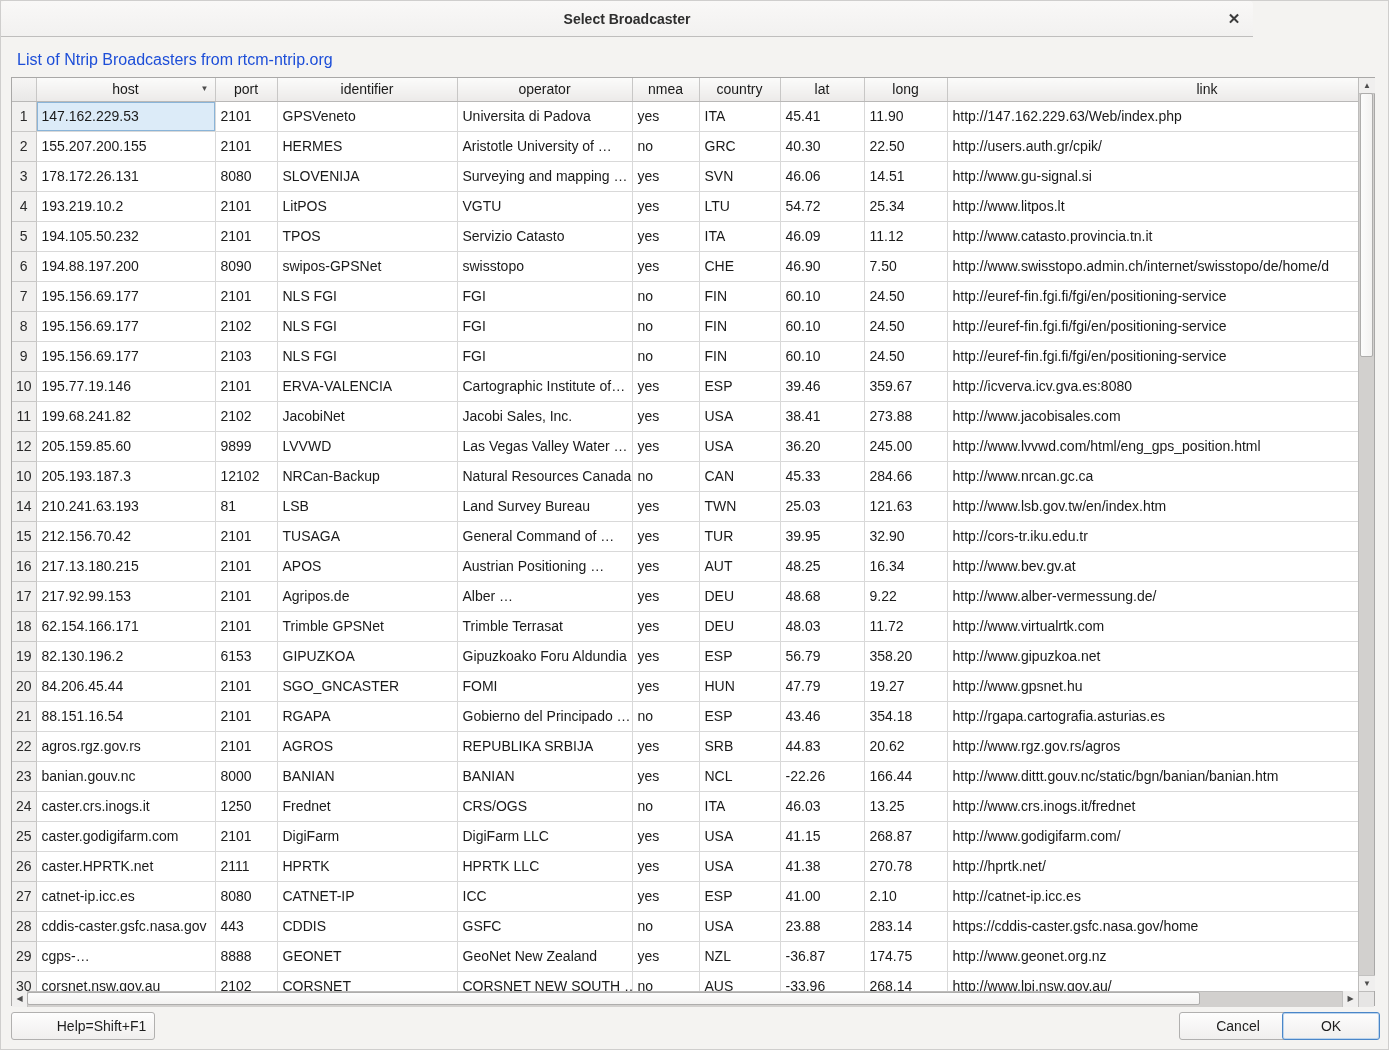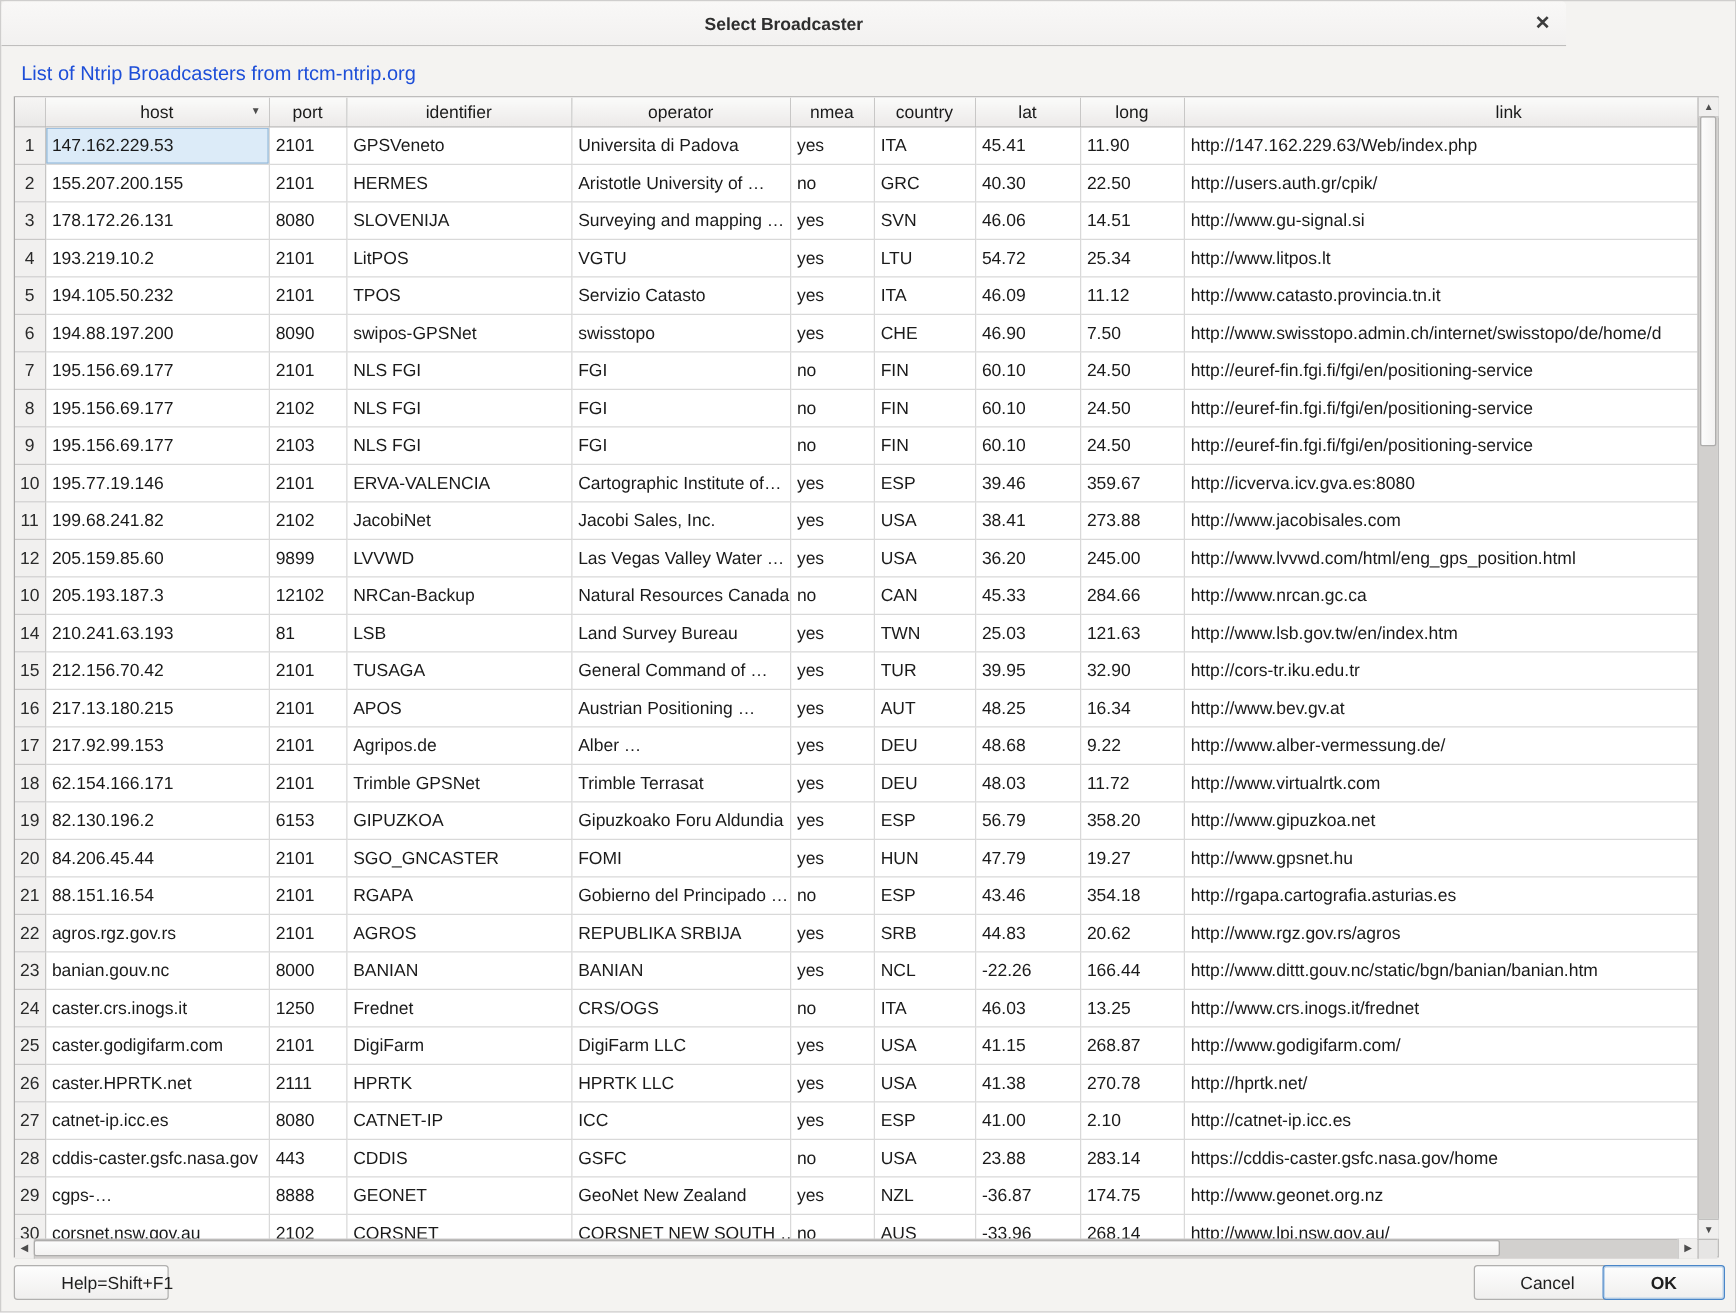--- a/index.html
+++ b/index.html
@@ -120,7 +120,7 @@
     font-size: 14px; color: #1e1e1e; text-align: center; line-height: 26px;
     font-family: "Liberation Sans", sans-serif;
   }
-  .help-btn { left: 10px; top: 1011px; width: 124px; padding-left: 37px; }
+  .help-btn { left: 10px; top: 1011px; width: 144px; padding-left: 37px; }
   .cancel-btn { left: 1178px; top: 1011px; width: 118px; }
   .ok-btn {
     left: 1281px; top: 1011px; width: 98px;

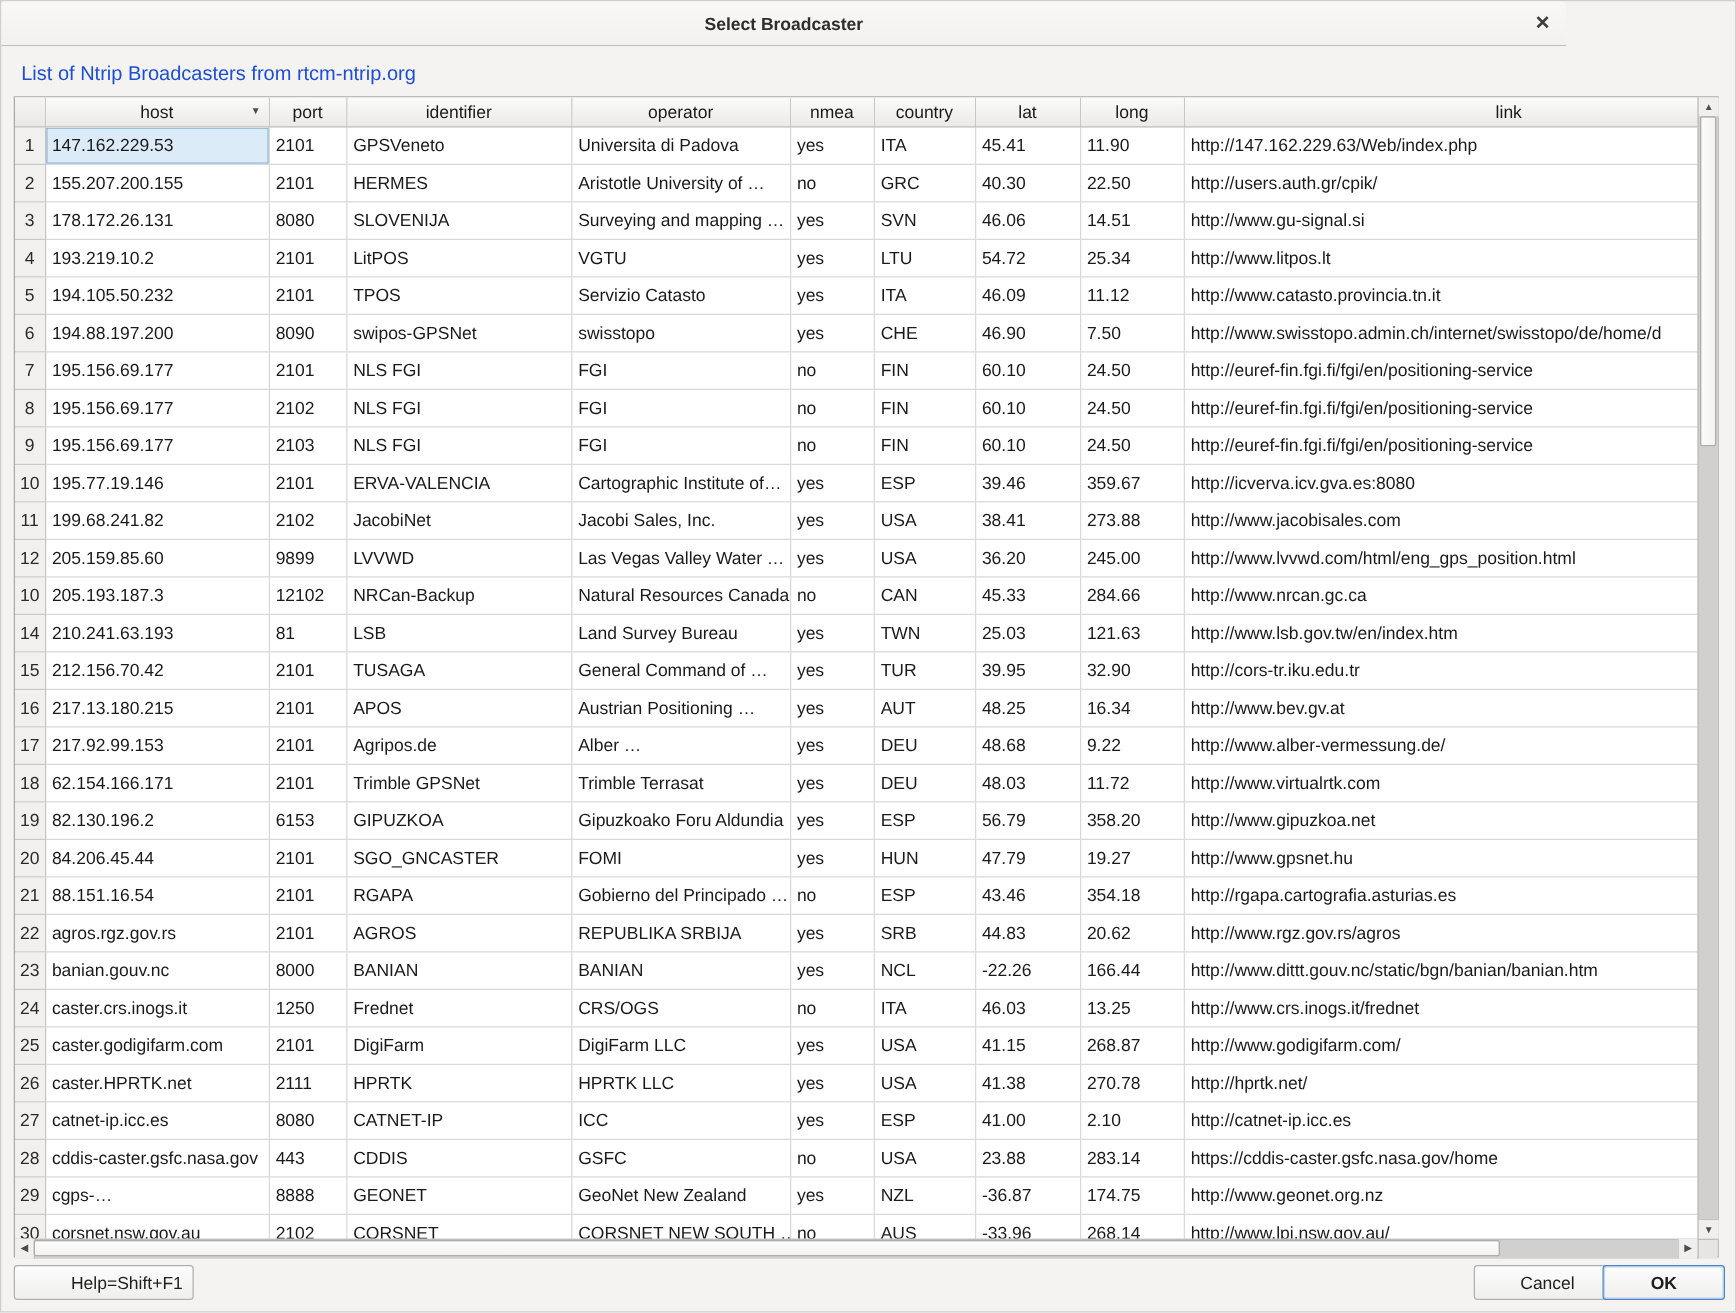--- a/index.html
+++ b/index.html
@@ -126,7 +126,6 @@
     left: 1281px; top: 1011px; width: 98px;
     border: 1px solid var(--accent);
     box-shadow: inset 0 0 0 1px #bcd4ec;
-    font-weight: bold;
   }
 </style>
 </head>

